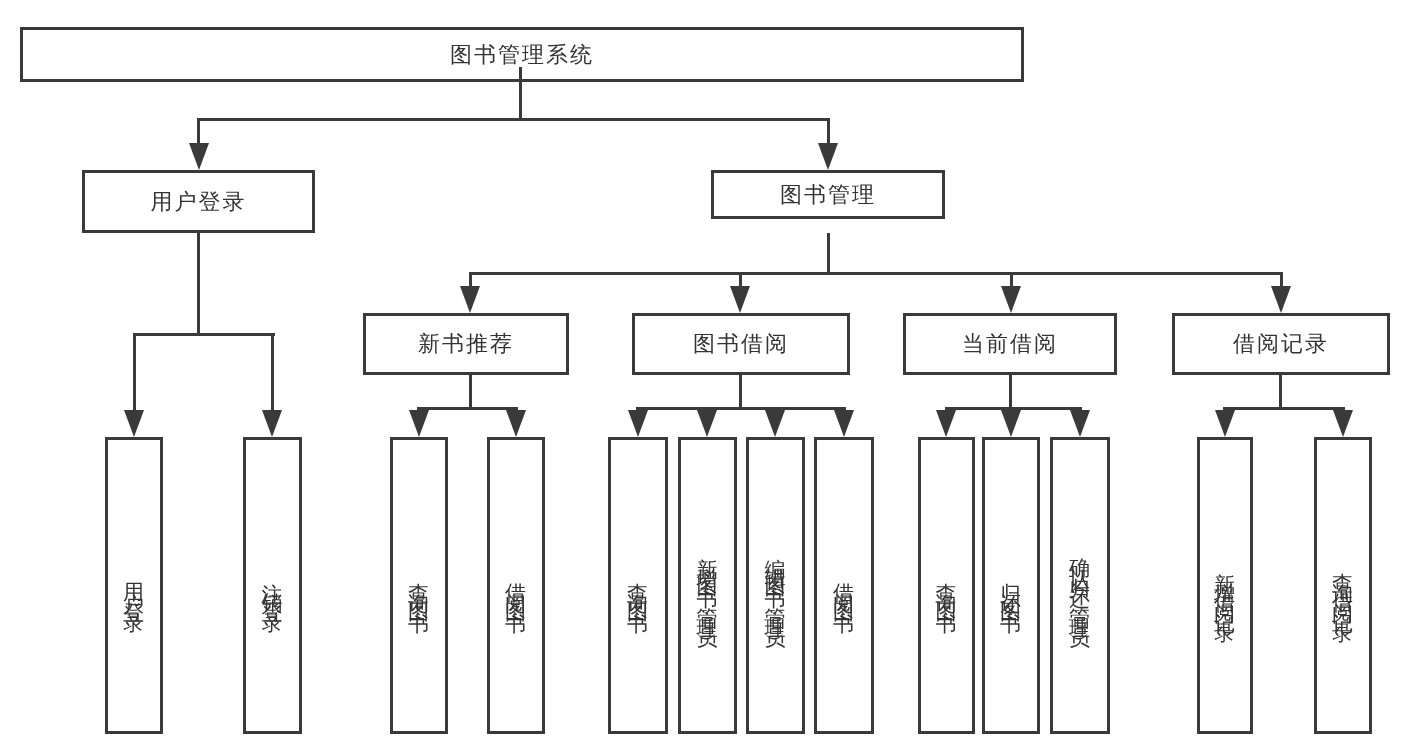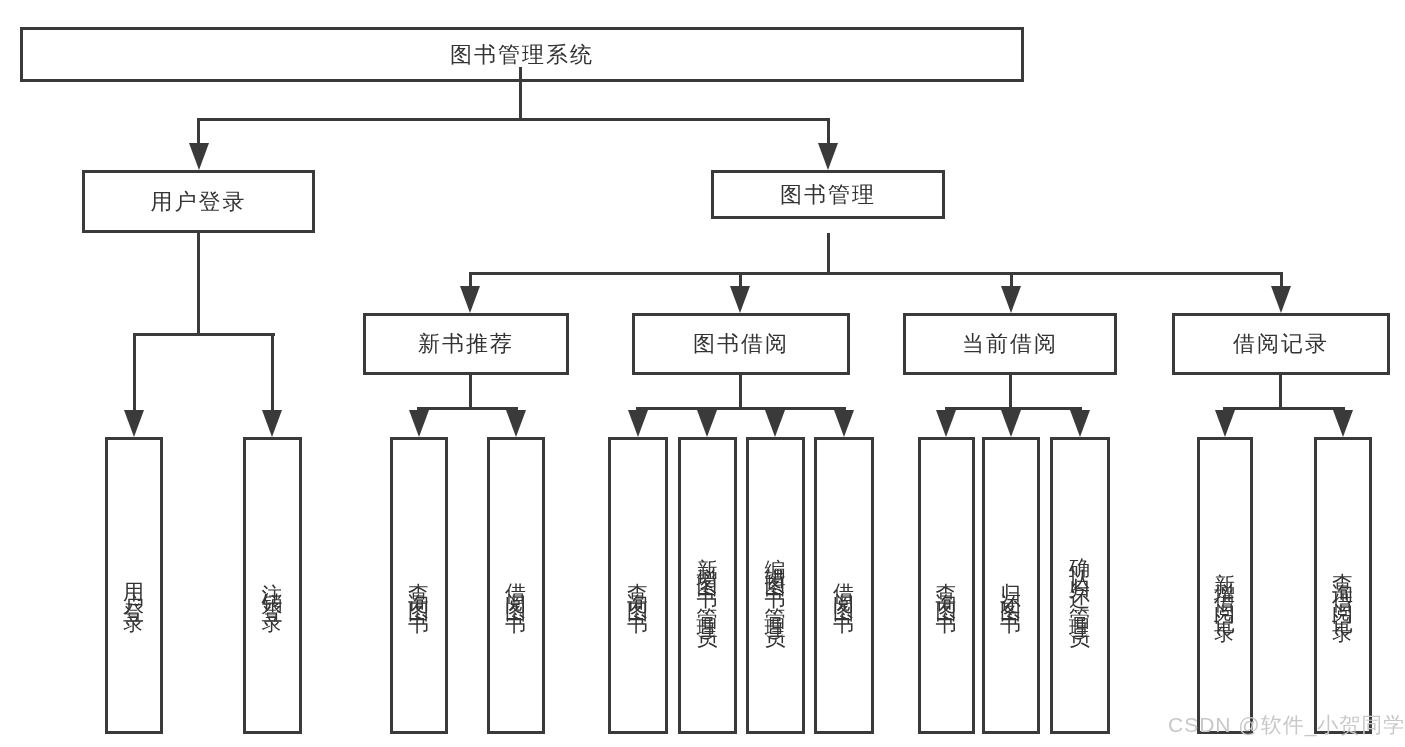--- a/index.html
+++ b/index.html
@@ -164,7 +164,6 @@
     <span class="vtext">查询借阅记录</span>
   </div>
 
-  <div class="watermark">CSDN @软件_小贺同学</div>
 
 </div>
 

